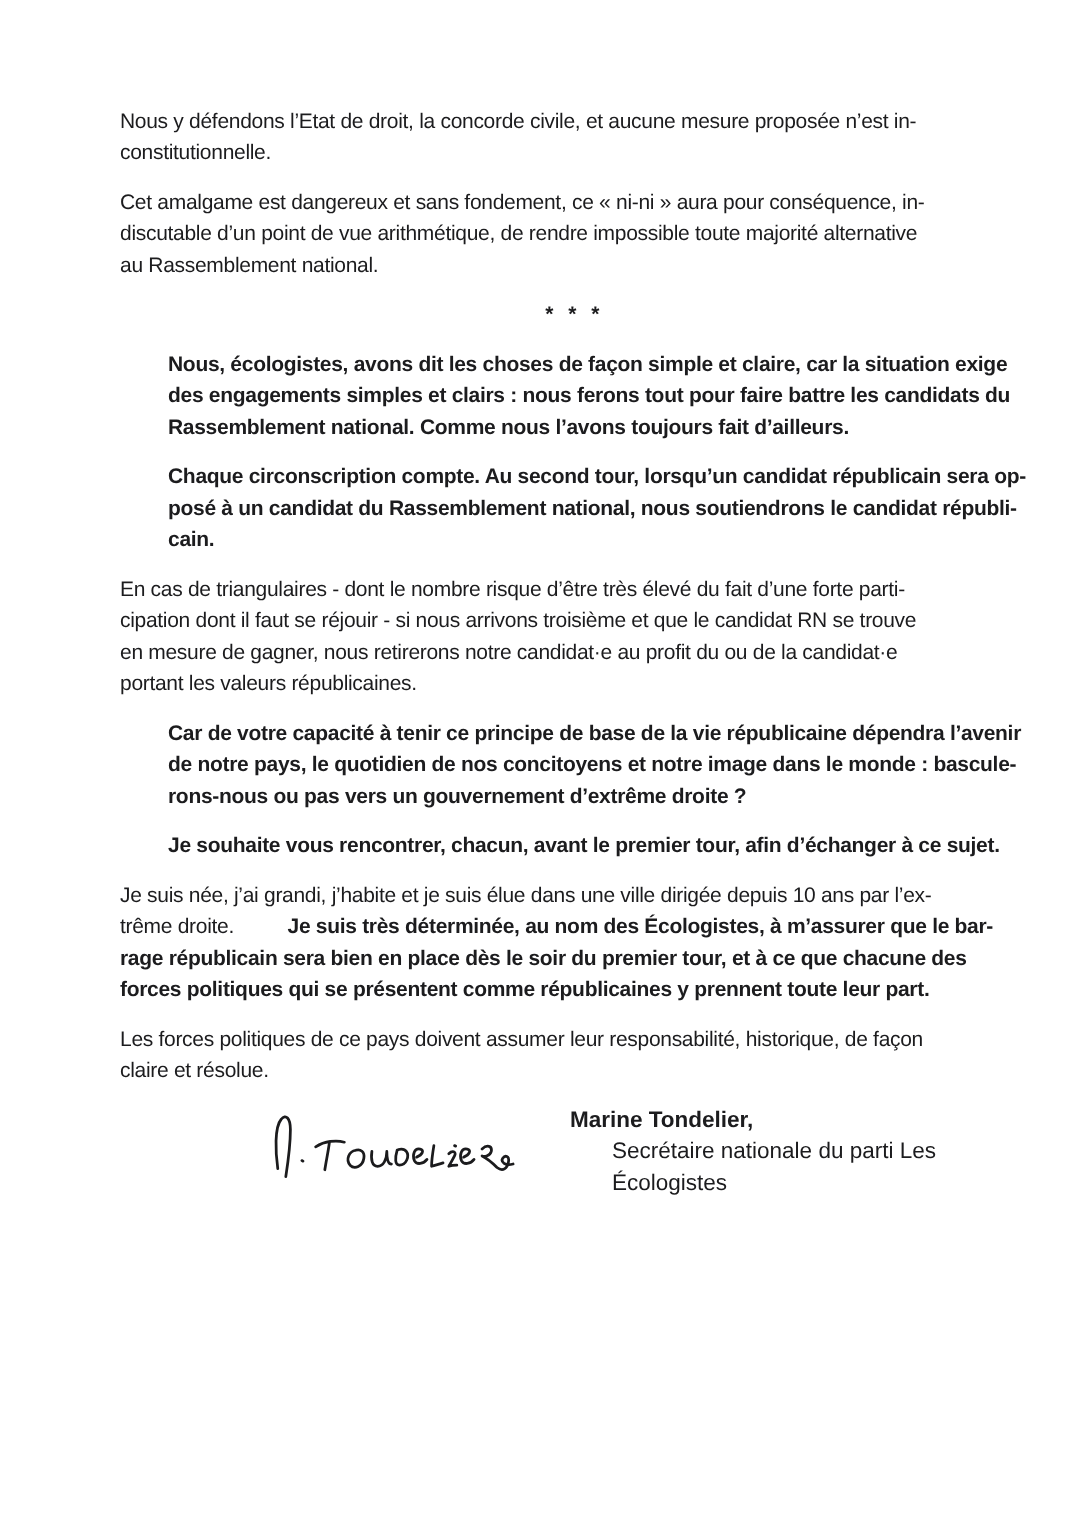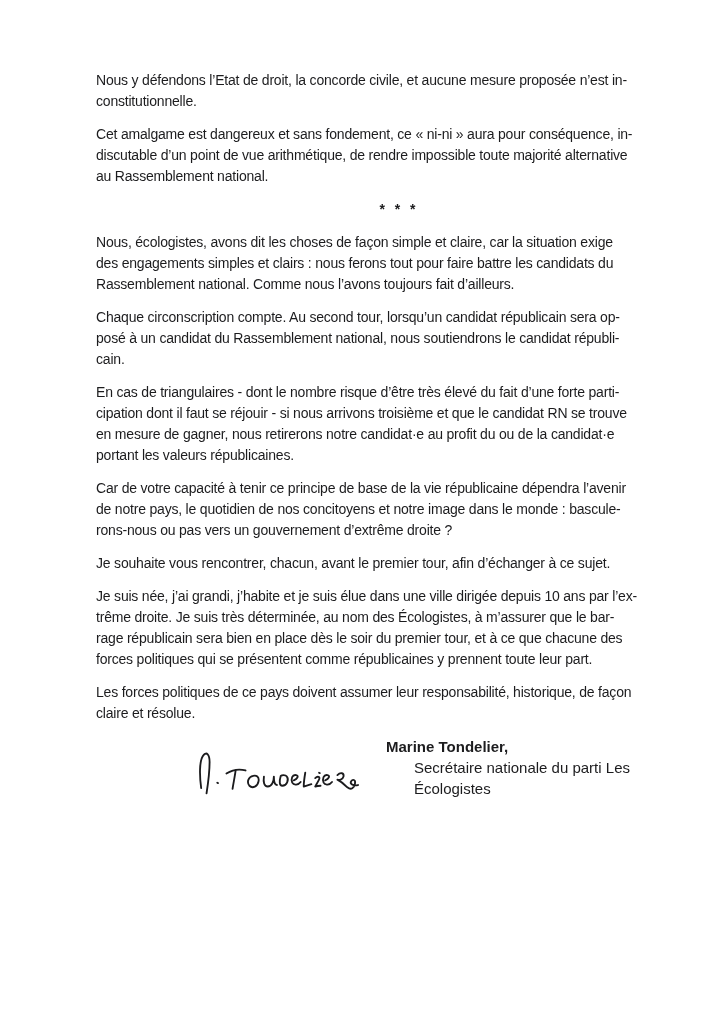--- a/index.html
+++ b/index.html
@@ -17,7 +17,7 @@
   }
   .letter {
     position: absolute;
-    left: 96px; top: 70px;
+    left: 80px; top: 70px;
     width: 606px;
   }
   .para {

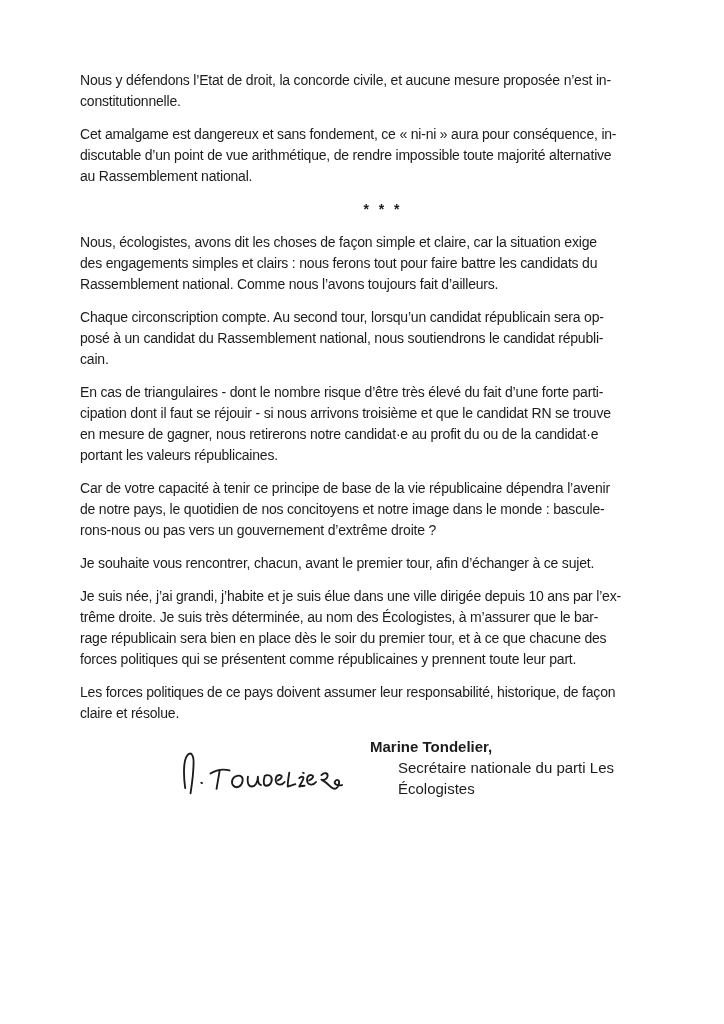--- a/index.html
+++ b/index.html
@@ -28,7 +28,7 @@
     white-space: pre-line;
     color: #1c1c1e;
   }
-  .bold { font-weight: normal; }
+  .bold { font-weight: bold; margin-left: 32px; }
   .sep {
     text-align: center;
     font-weight: bold;

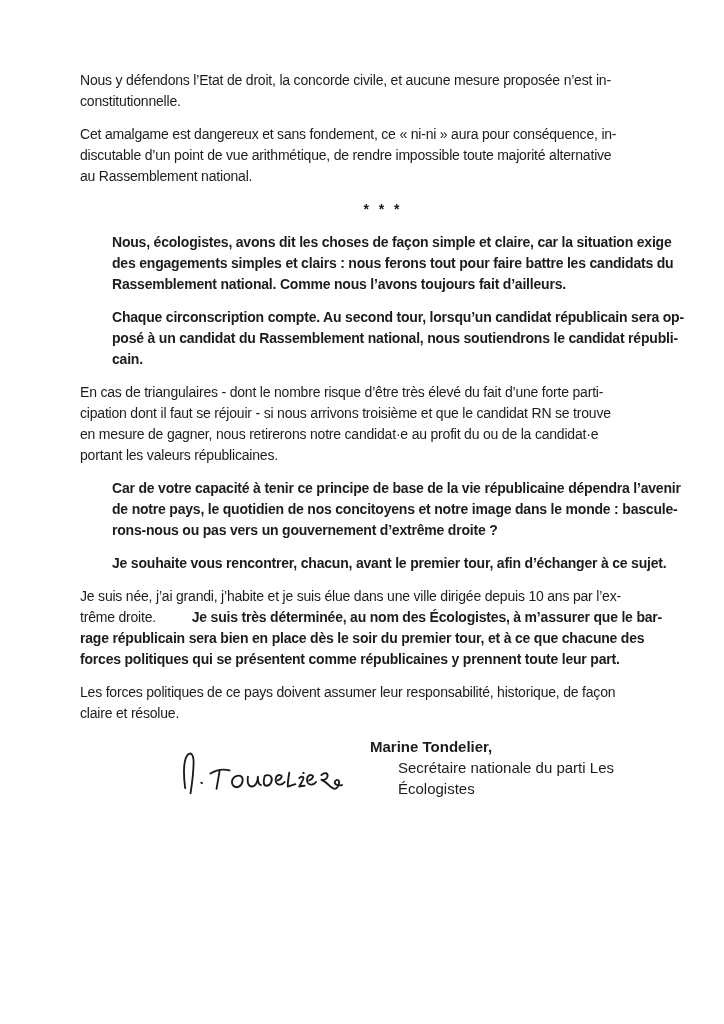--- a/index.html
+++ b/index.html
@@ -38,8 +38,8 @@
   }
   .sig-row {
     display: flex;
-    align-items: flex-end;
-    gap: 18px;
+    align-items: flex-start;
+    gap: 28px;
     margin-top: 8px;
     margin-left: 96px;
   }

